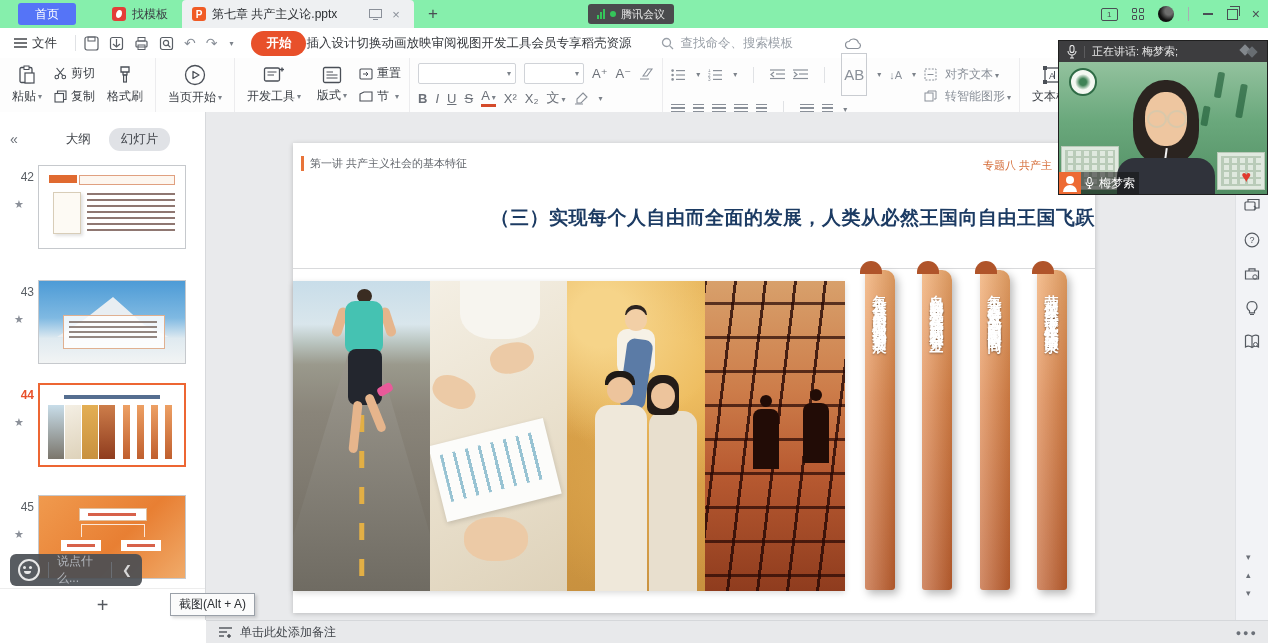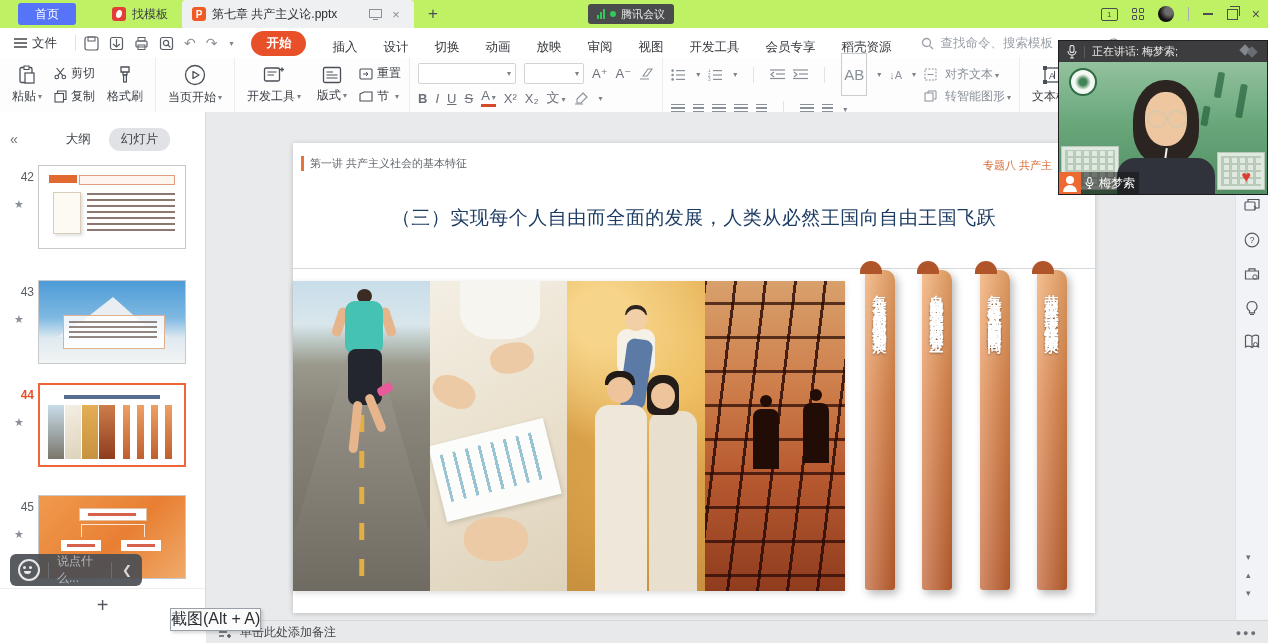--- a/index.html
+++ b/index.html
@@ -10,7 +10,7 @@
   svg{display:block;}
 
   
-  .tabbar{position:absolute;left:0;top:0;width:1268px;height:28px;background:#bef264;display:flex;align-items:center;}
+  .tabbar{position:absolute;left:0;top:0;width:1268px;height:28px;background:#86efac;display:flex;align-items:center;}
   .tab-home{margin-left:18px;width:58px;height:22px;background:#5574f7;color:#fff;font-size:12px;
             display:flex;align-items:center;justify-content:center;border-radius:3px;}
   .tab-docer{margin-left:22px;height:28px;display:flex;align-items:center;gap:6px;font-size:12px;color:#3b3f45;padding:0 14px;}

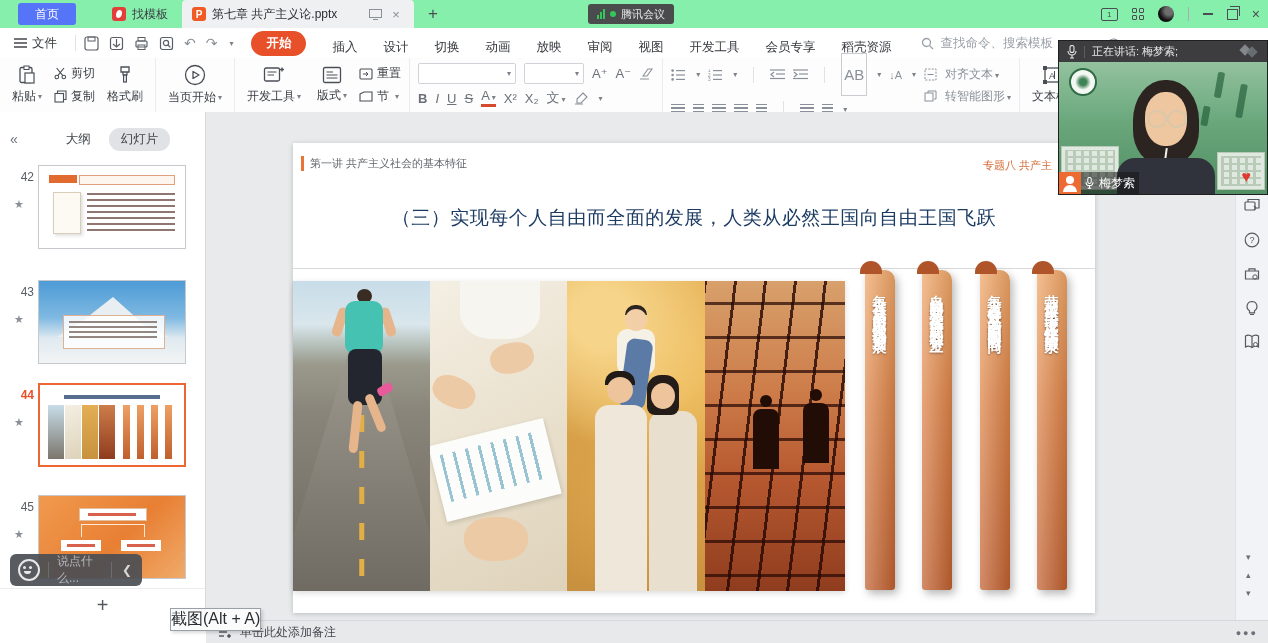--- a/index.html
+++ b/index.html
@@ -45,7 +45,7 @@
   .vsep{width:1px;height:16px;background:#e0e2e5;margin:0 8px;}
   .qicons{display:flex;align-items:center;gap:10px;color:#5a5f66;}
   .undo{font-size:14px;color:#8a9099;}
-  .menu-items{display:flex;align-items:flex-end;gap:26px;margin-left:18px;}
+  .menu-items{display:flex;align-items:center;margin-left:18px;}
   .mi-active{background:#e8502a;color:#fff;font-weight:bold;border-radius:14px;padding:4px 15px;}
   .msearch{display:flex;align-items:center;gap:6px;color:#9aa0a8;margin-left:30px;}
   .cloud-ic{margin-left:52px;color:#8a9099;}

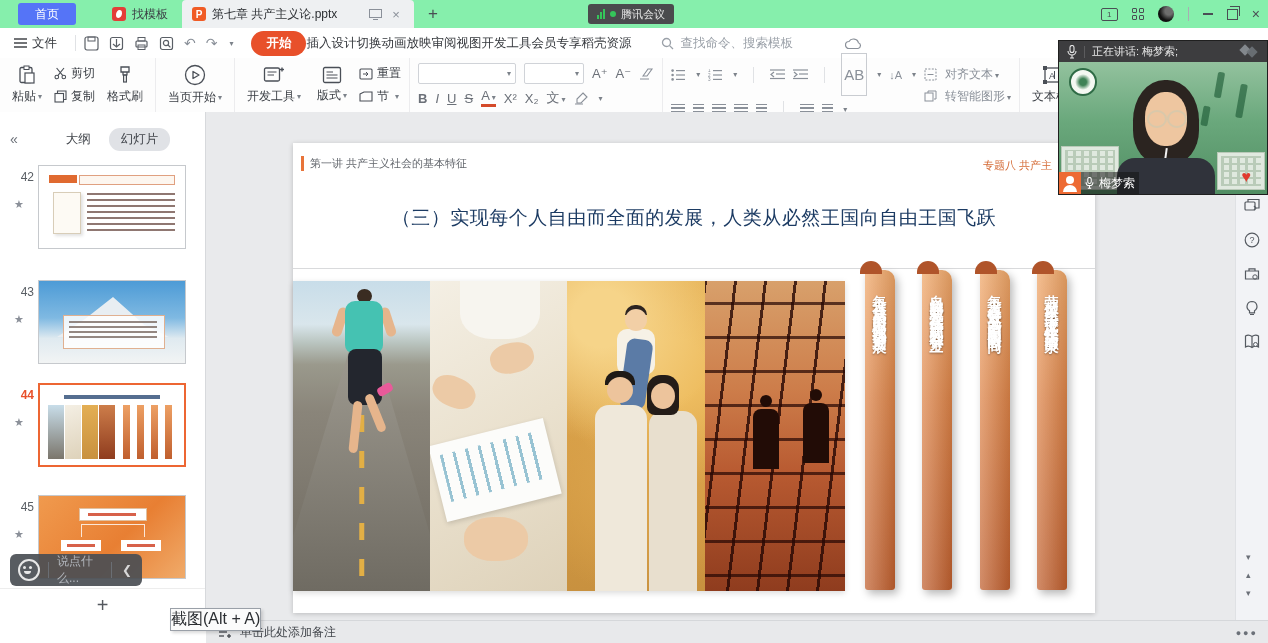--- a/index.html
+++ b/index.html
@@ -113,7 +113,7 @@
   .sl-head{position:absolute;left:8px;top:13px;display:flex;align-items:center;gap:6px;font-size:11px;color:#63676d;}
   .sl-headbar{width:3px;height:15px;background:#e8743a;}
   .sl-headr{position:absolute;left:690px;top:15px;font-size:11px;color:#d46a35;white-space:nowrap;}
-  .sl-title{position:absolute;left:0;top:62px;width:100%;text-align:center;font-size:19px;font-weight:normal;color:#1c3b63;letter-spacing:.5px;}
+  .sl-title{position:absolute;left:0;top:62px;width:100%;text-align:right;font-size:19px;font-weight:bold;color:#1c3b63;letter-spacing:.5px;}
   .sl-divider{position:absolute;left:0;top:125px;width:100%;height:1px;background:#d9dadc;}
   .photos{position:absolute;left:0;top:138px;width:552px;height:310px;display:flex;box-shadow:0 2px 6px rgba(0,0,0,.15);}
   .photo{position:relative;height:310px;overflow:hidden;}

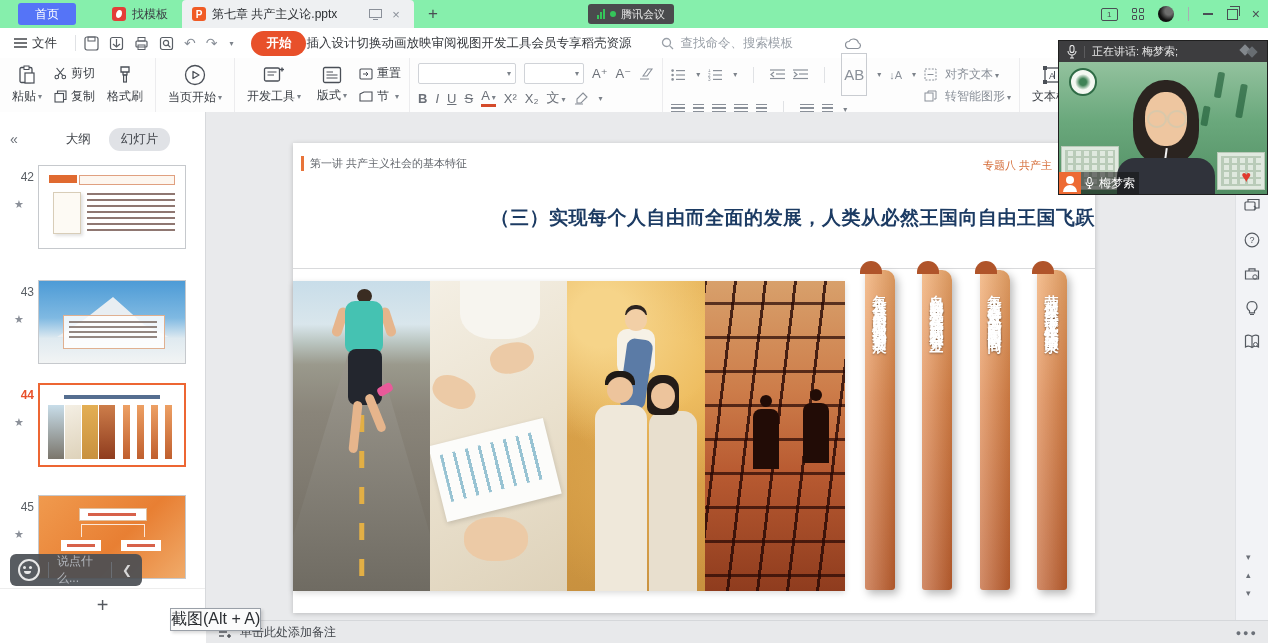--- a/index.html
+++ b/index.html
@@ -217,9 +217,9 @@
   .chat-ph{flex:1;font-size:12px;padding-left:8px;color:#b0b4ba;}
   .chat-arrow{padding:0 10px;color:#d8d8d8;font-size:12px;}
 
-  .tooltip{position:absolute;left:170px;top:608px;height:21px;background:#fbfbfb;border:1px solid #9aa0a8;
-           box-shadow:2px 2px 3px rgba(0,0,0,.15);display:flex;align-items:center;padding:0 0;
-           font-size:16px;color:#2c2f33;z-index:45;white-space:nowrap;}
+  .tooltip{position:absolute;left:170px;top:593px;height:21px;background:#fbfbfb;border:1px solid #9aa0a8;
+           box-shadow:2px 2px 3px rgba(0,0,0,.15);display:flex;align-items:center;padding:0 8px;
+           font-size:12px;color:#2c2f33;z-index:45;white-space:nowrap;}
 </style>
 </head>
 <body>

